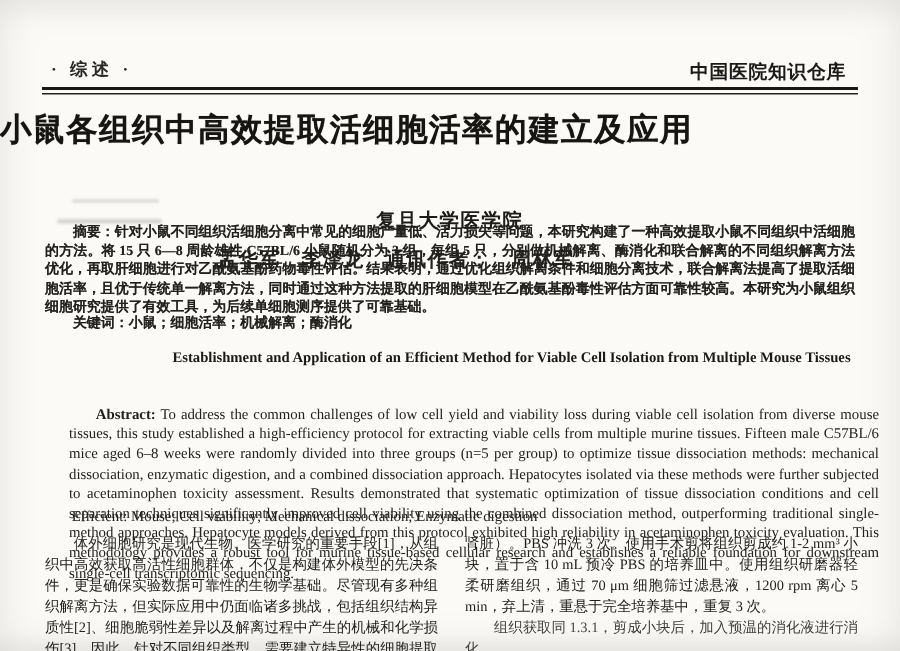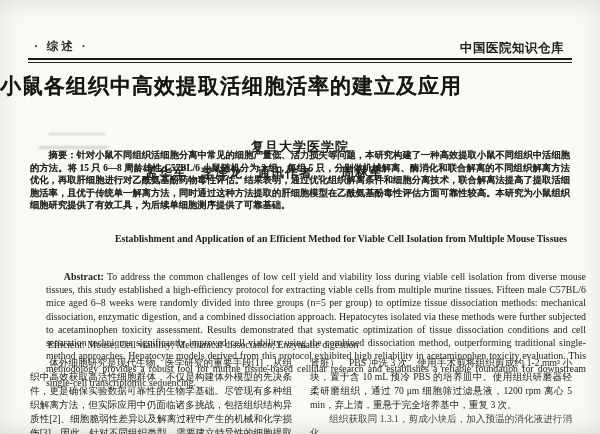--- a/index.html
+++ b/index.html
@@ -101,6 +101,7 @@
 
   <p class="abs-zh"><span class="bold-label">摘要：</span><span>针对小鼠不同组织活细胞分离中常见的细胞产量低、活力损失等问题，本研究构建了一种高效提取小鼠不同组织中活细胞的方法。将 15 只 6—8 周龄雄性 C57BL/6 小鼠随机分为 3 组，每组 5 只，分别做机械解离、酶消化和联合解离的不同组织解离方法优化，再取肝细胞进行对乙酰氨基酚药物毒性评估。结果表明，通过优化组织解离条件和细胞分离技术，联合解离法提高了提取活细胞活率，且优于传统单一解离方法，同时通过这种方法提取的肝细胞模型在乙酰氨基酚毒性评估方面可靠性较高。本研究为小鼠组织细胞研究提供了有效工具，为后续单细胞测序提供了可靠基础。</span></p>
 
+  <p class="kw-zh"><span class="bold-label">关键词：</span><span>小鼠；细胞活率；机械解离；酶消化</span></p>
 
   <p class="title-en">Establishment and Application of an Efficient Method for Viable Cell Isolation from Multiple Mouse Tissues</p>
 

